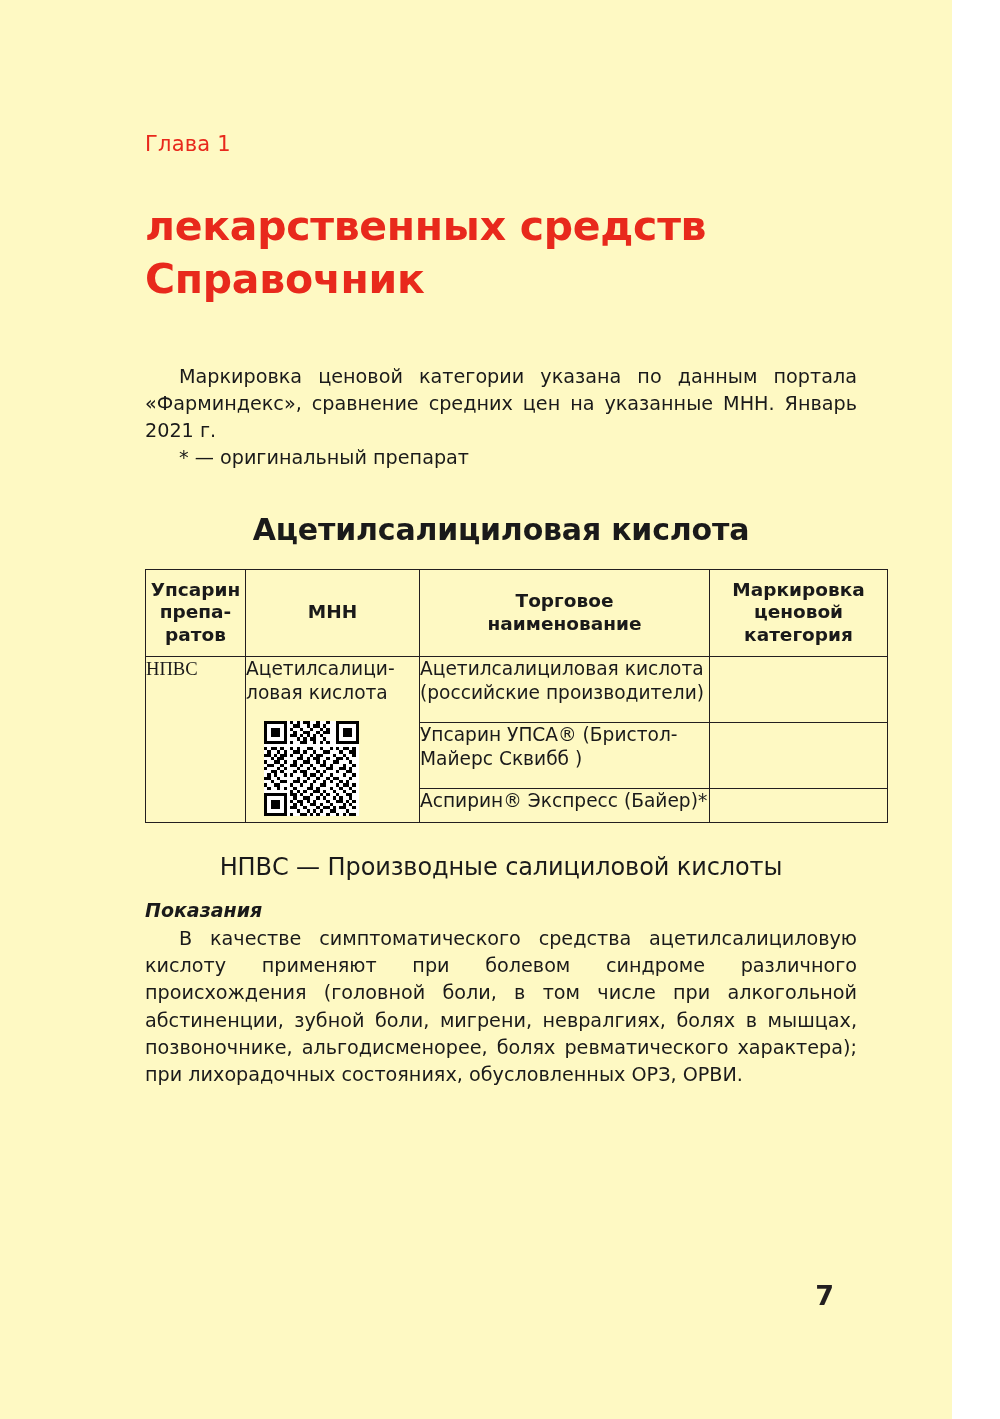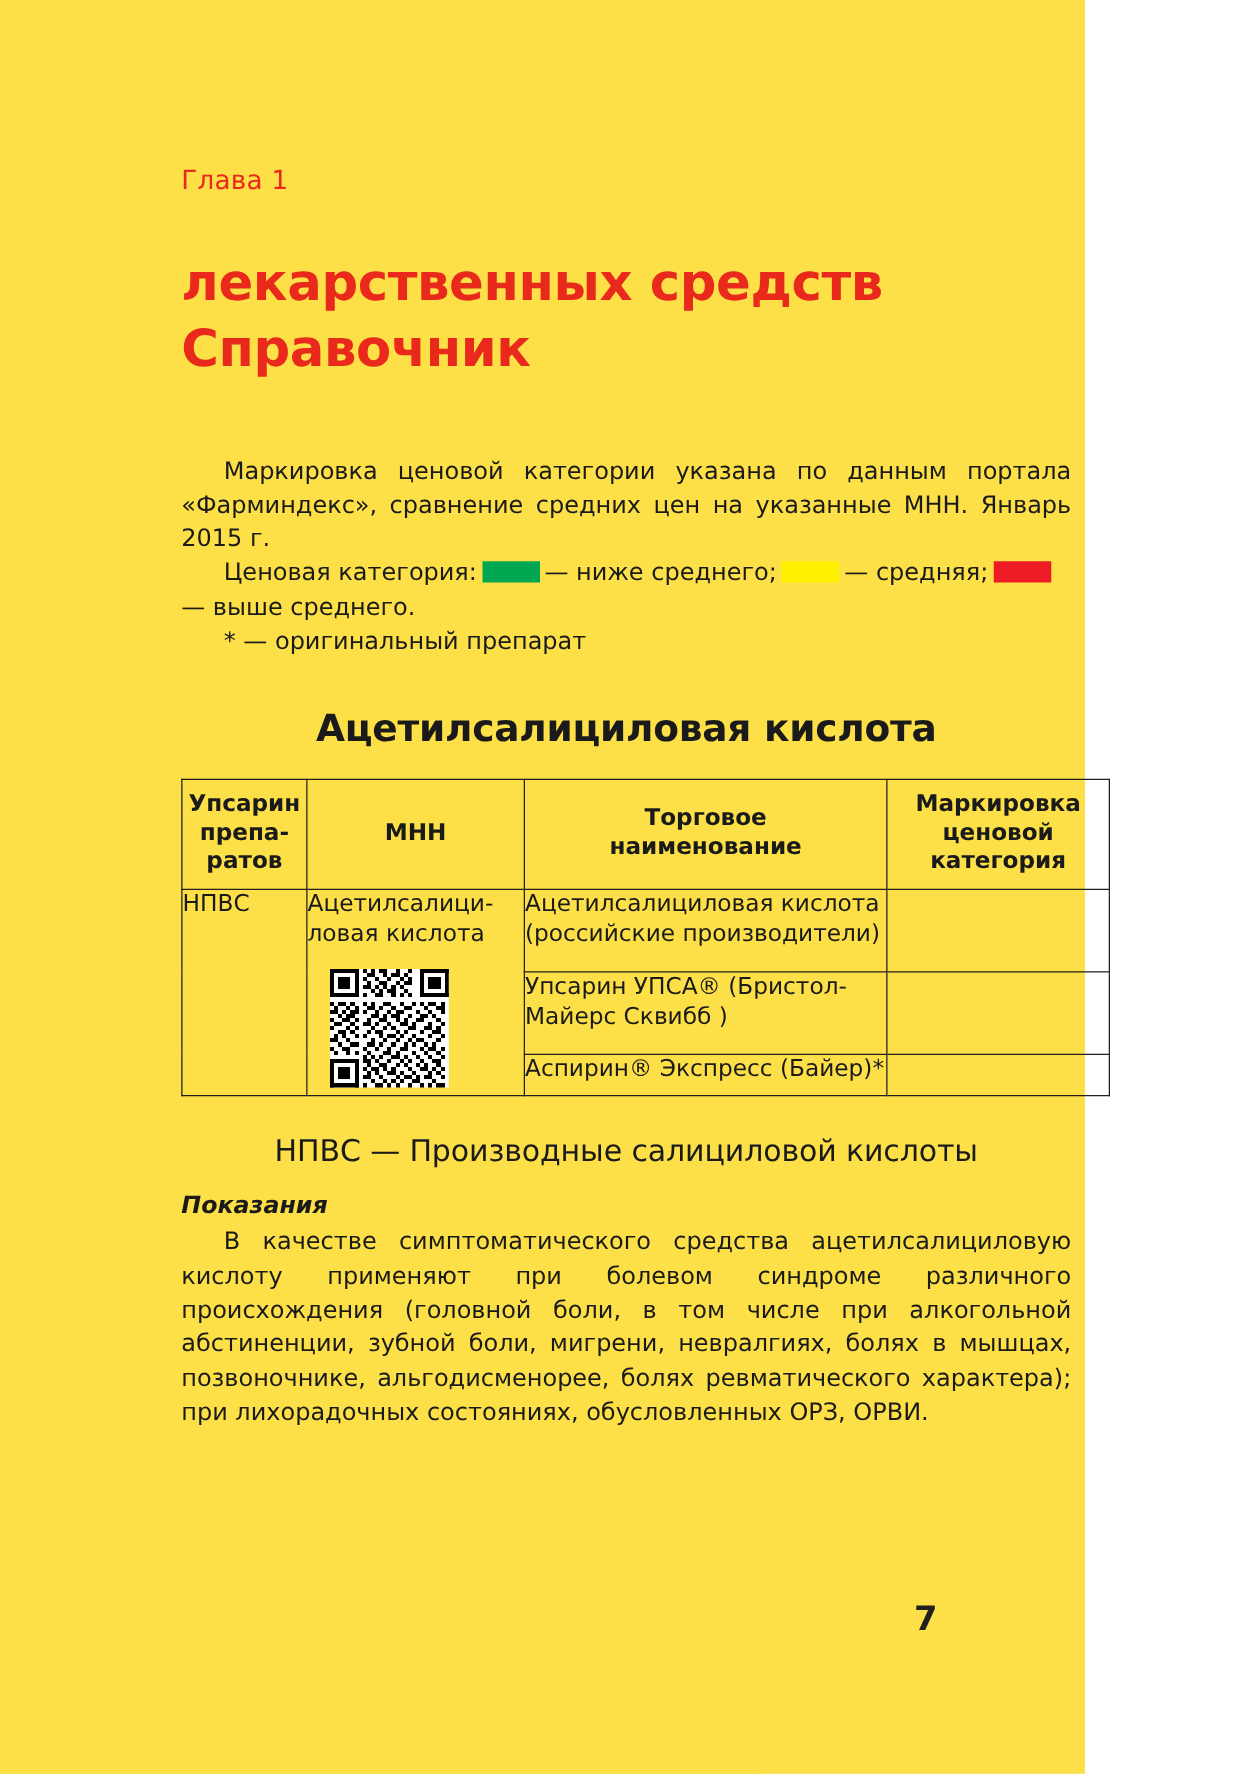--- a/index.html
+++ b/index.html
@@ -18,9 +18,9 @@
   .page {
     position: absolute;
     left: 0; top: 0;
-    width: 868px;
+    width: 952px;
     height: 1419px;
-    background: #fde047;
+    background: #fef9c3;
   }
   .content {
     position: absolute;

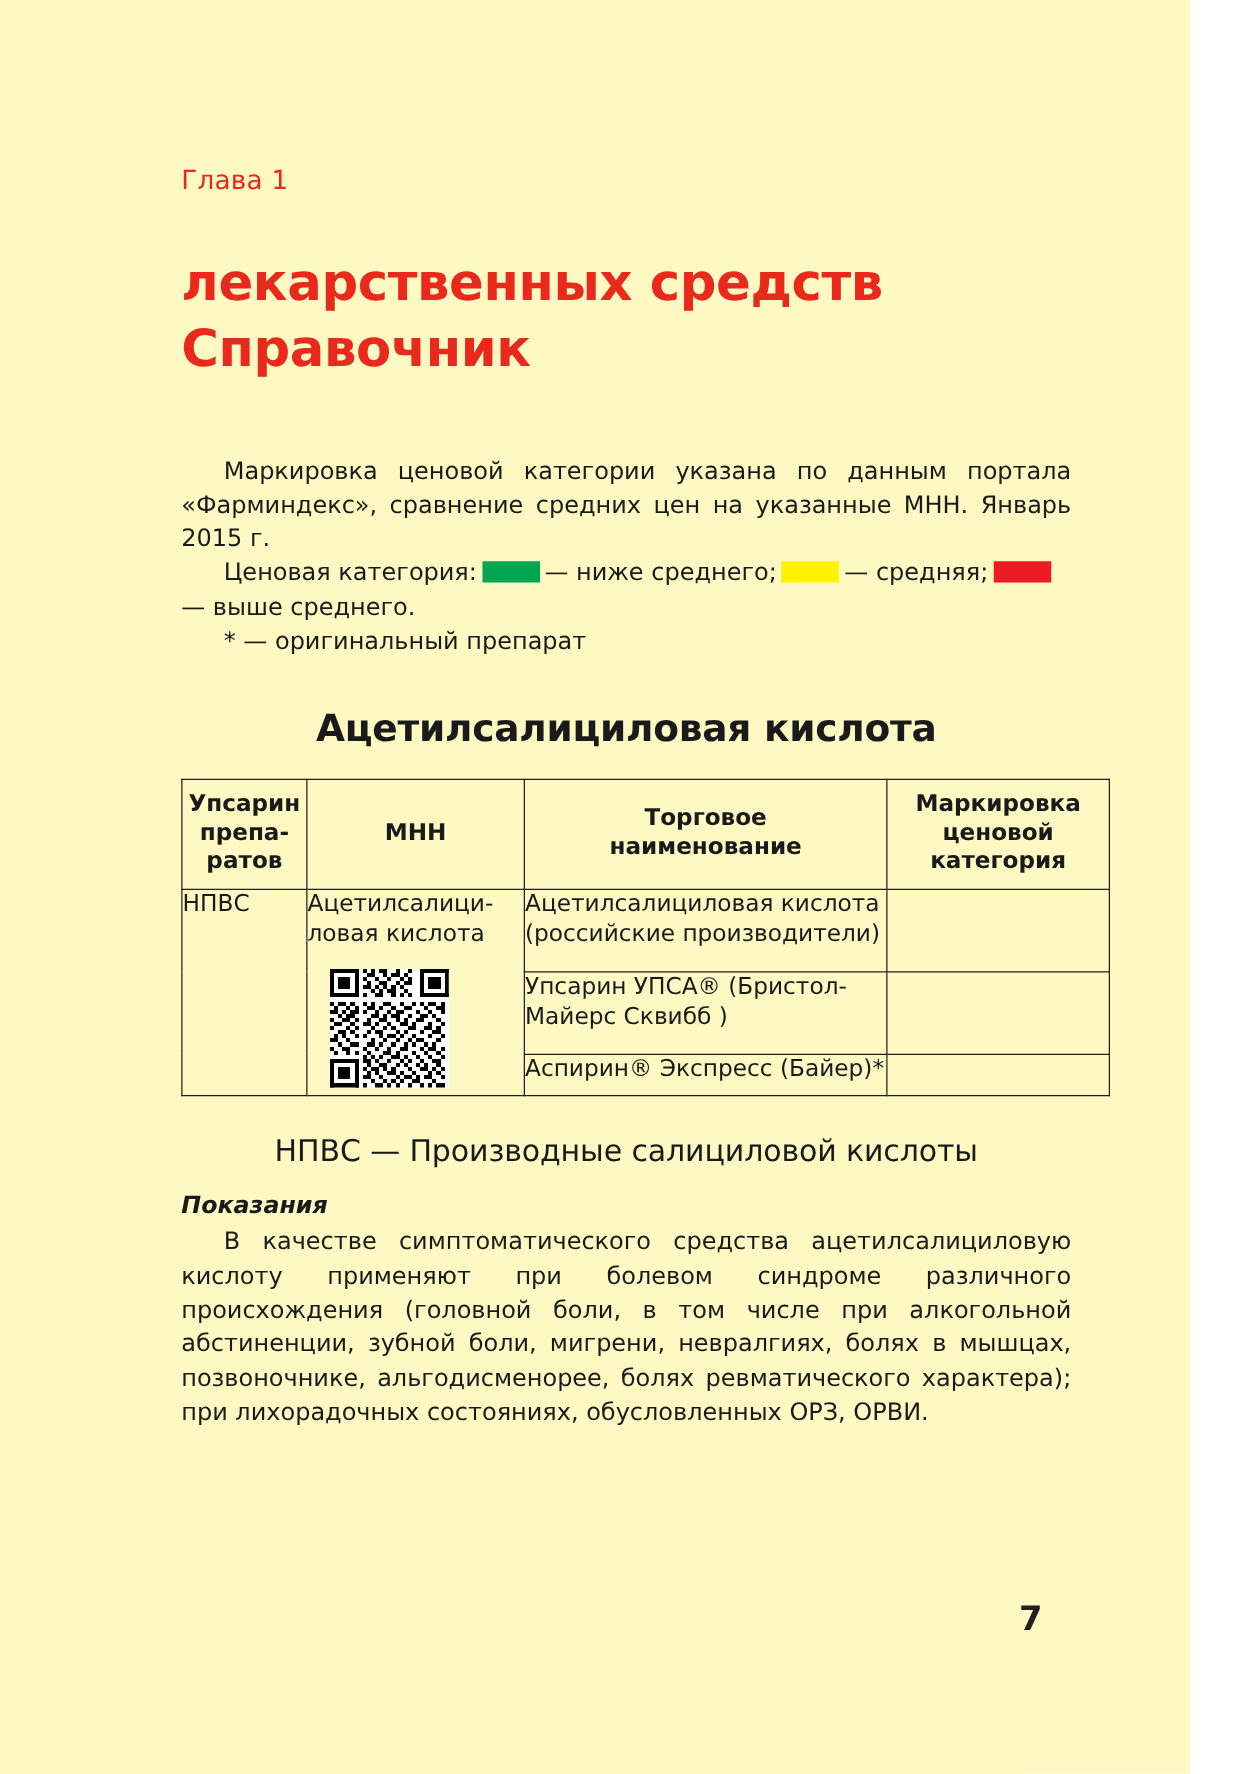--- a/index.html
+++ b/index.html
@@ -180,7 +180,7 @@
     </h1>
 
 
-    <p class="body indent">Маркировка ценовой категории указана по данным портала «Фарминдекс», сравнение средних цен на указанные МНН. Январь 2015 г.</p>
+    <p class="body indent">Маркировка ценовой категории указана по данным портала «Фарминдекс», сравнение средних цен на указанные МНН. Январь 2021 г.</p>
 
     <p class="legend-line"><span>Ценовая категория:</span><span class="swatch green"></span><span>— ниже среднего;</span><span class="swatch yellow"></span><span>— средняя;</span><span class="swatch red"></span><span>— выше среднего.</span></p>
 

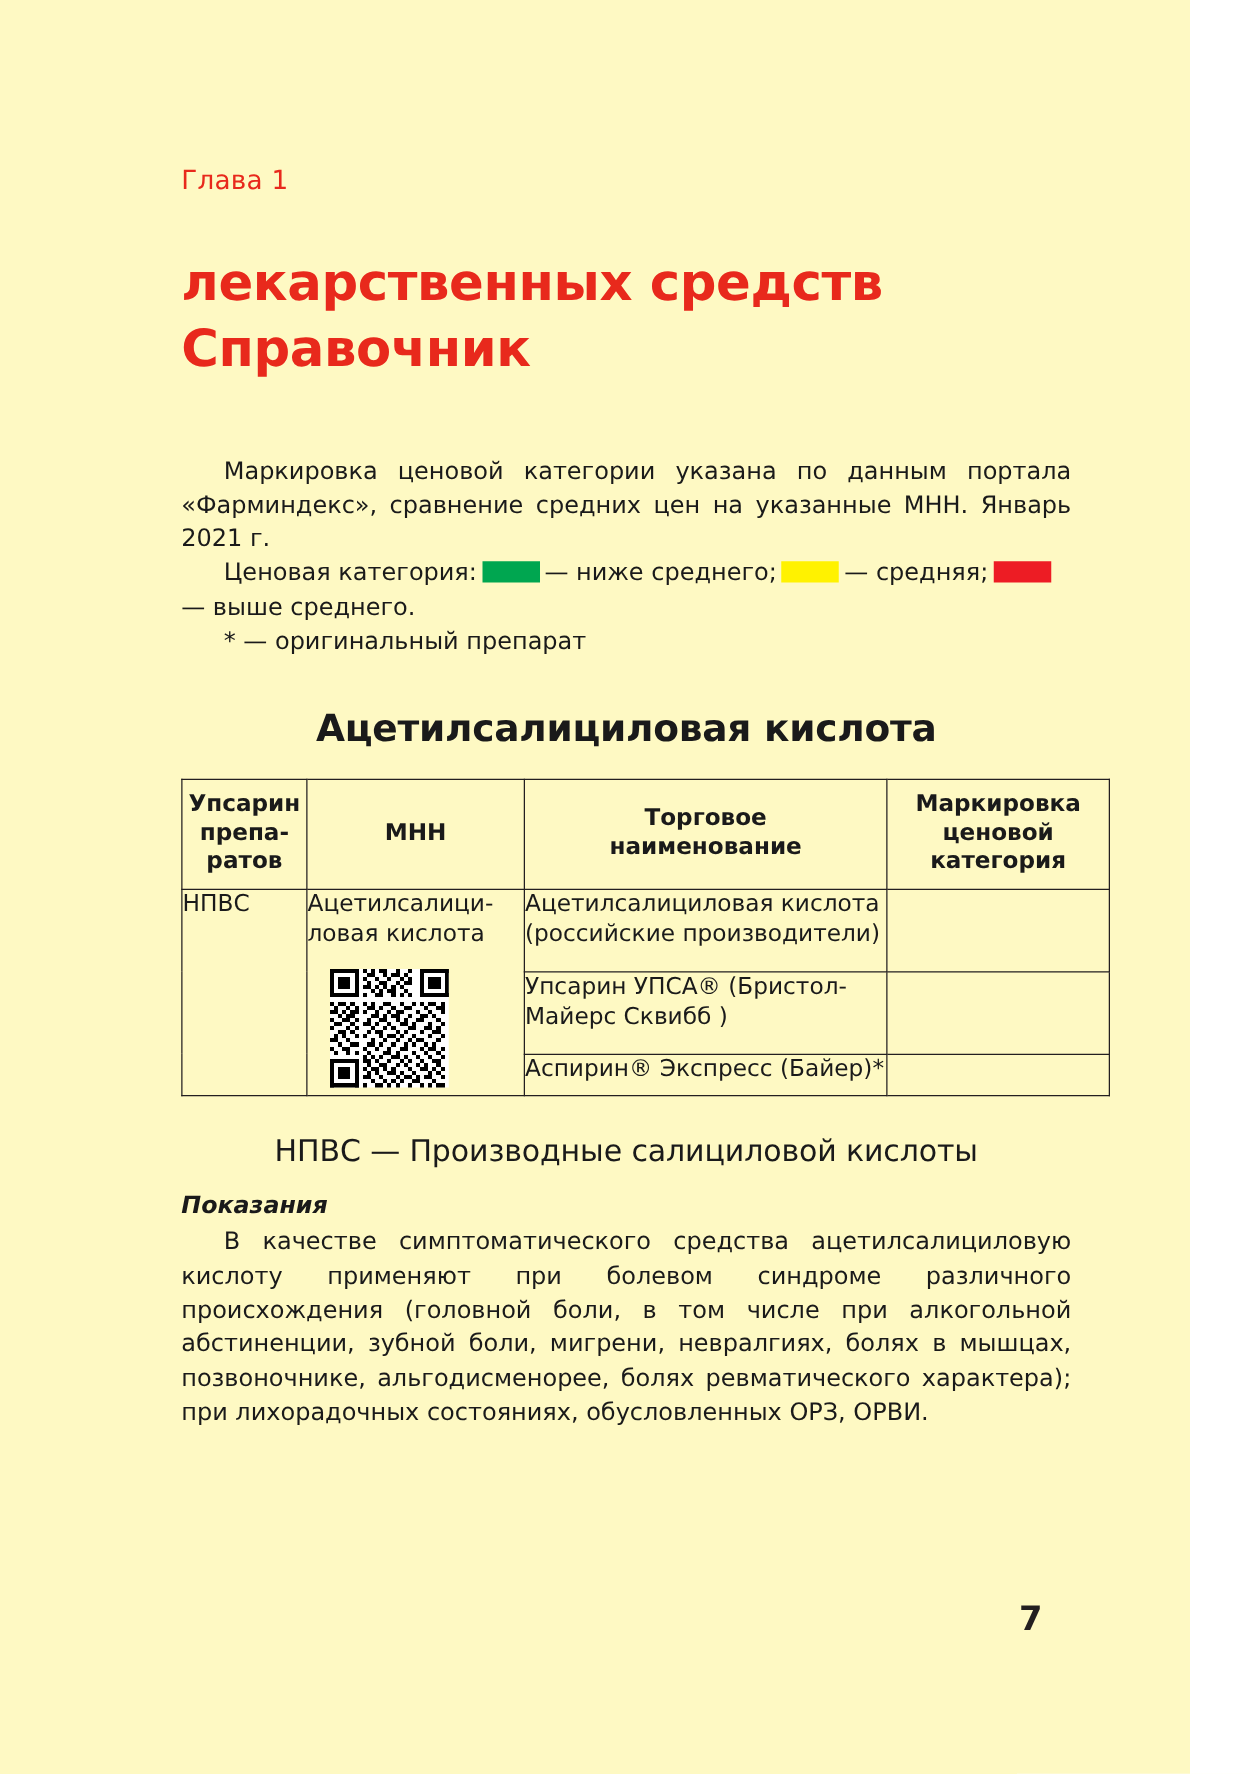--- a/index.html
+++ b/index.html
@@ -182,7 +182,6 @@
 
     <p class="body indent">Маркировка ценовой категории указана по данным портала «Фарминдекс», сравнение средних цен на указанные МНН. Январь 2021 г.</p>
 
-    <p class="legend-line"><span>Ценовая категория:</span><span class="swatch green"></span><span>— ниже среднего;</span><span class="swatch yellow"></span><span>— средняя;</span><span class="swatch red"></span><span>— выше среднего.</span></p>
 
     <p class="orig-line">* — оригинальный препарат</p>
 

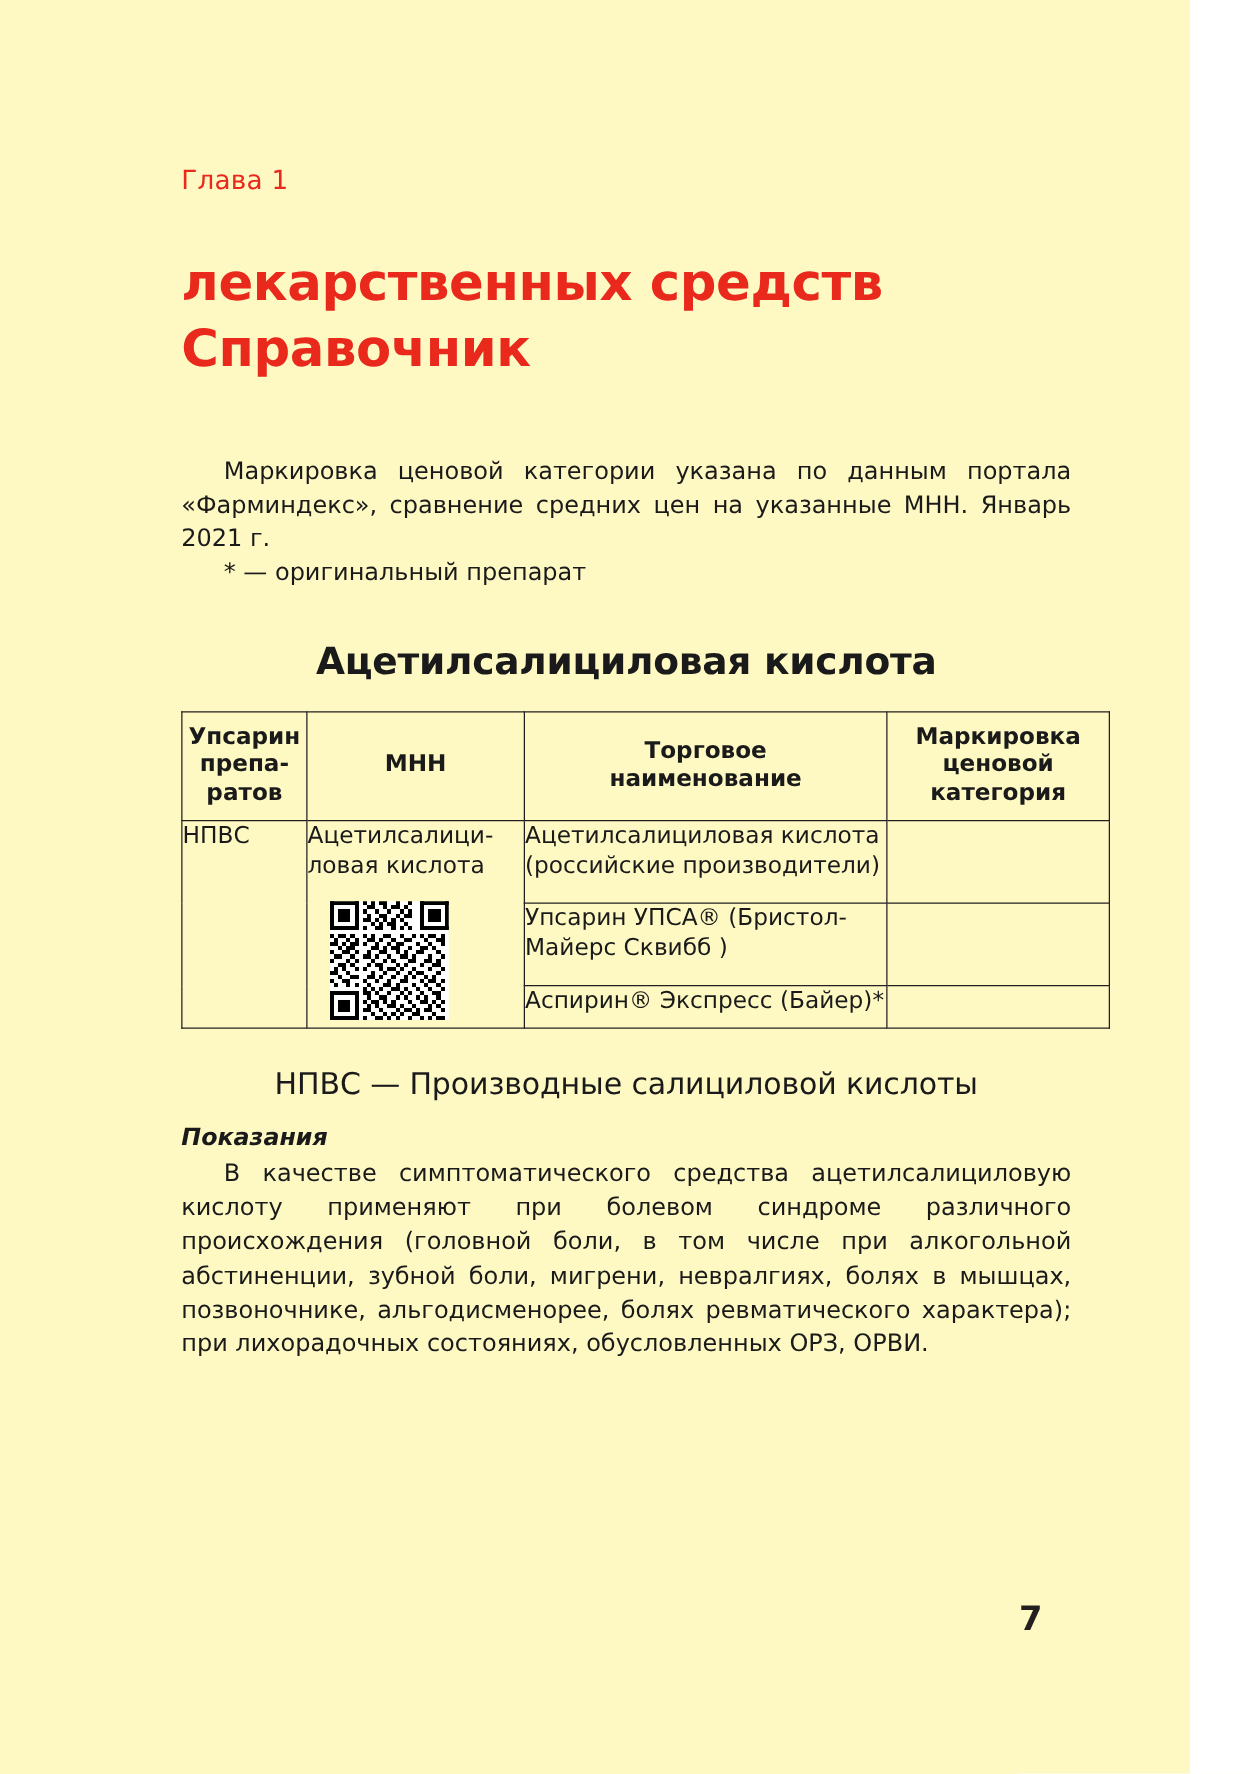--- a/index.html
+++ b/index.html
@@ -127,7 +127,7 @@
     line-height: 1.28;
     padding: 10px 9px 10px 11px;
   }
-  td.group-cell { padding-left: 12px; }
+  td.group-cell { padding-left: 12px; font-family: Liberation Serif, serif; }
 
   .qr {
     margin: 16px 0 6px 18px;

